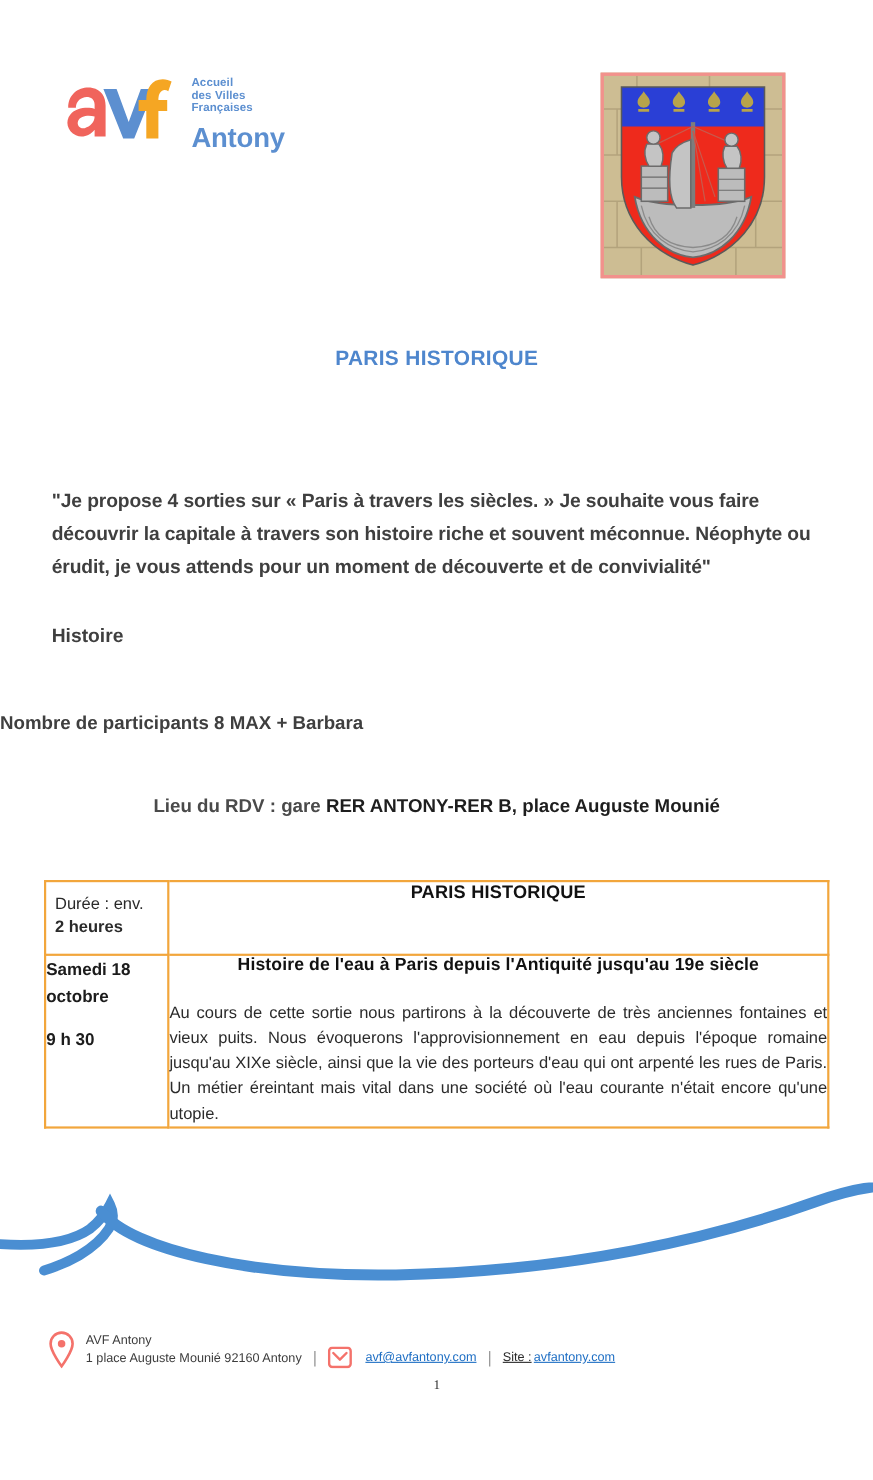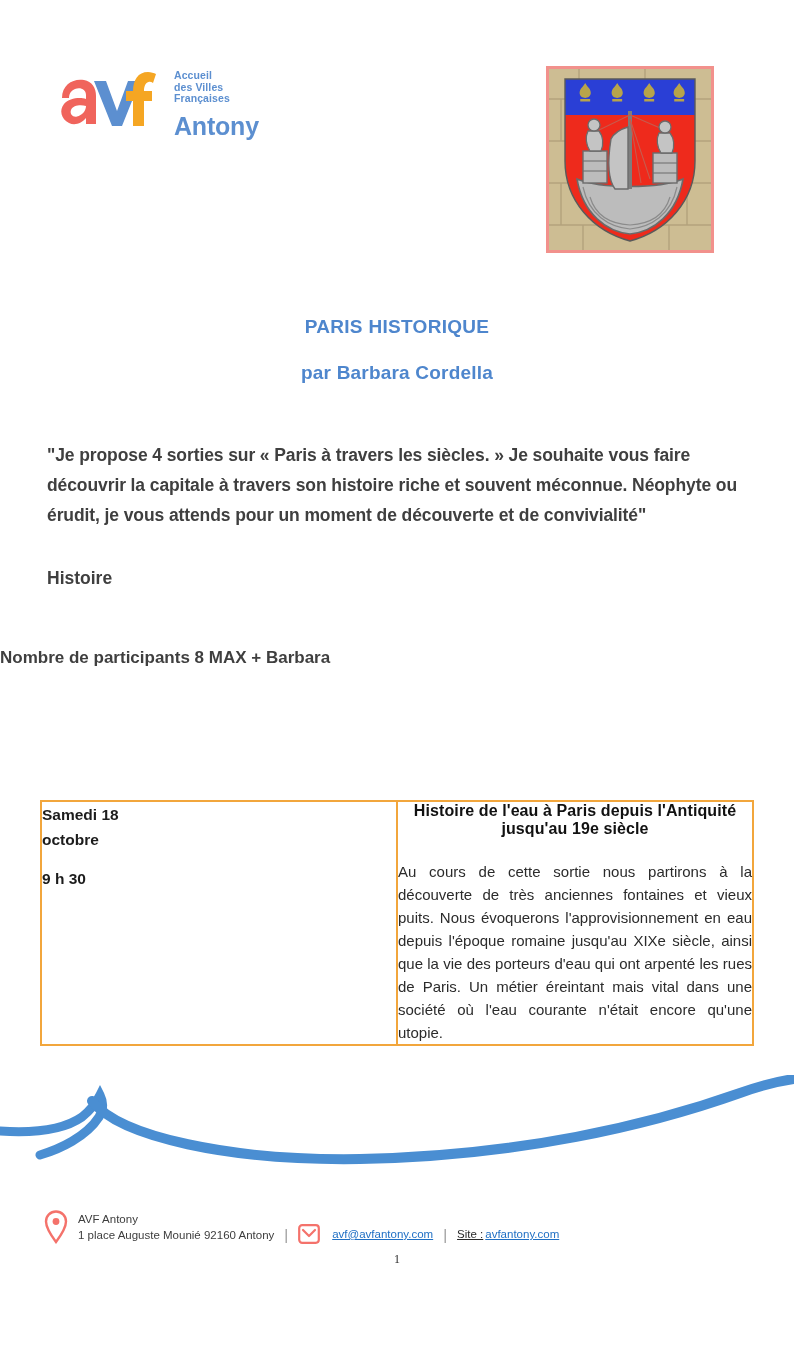--- a/index.html
+++ b/index.html
@@ -381,7 +381,6 @@
   </div>
 
   <div class="title-main">PARIS HISTORIQUE</div>
-  <div class="title-sub">par Barbara Cordella</div>
 
   <div class="quote">"Je propose 4 sorties sur « Paris à travers les siècles. »  Je souhaite vous faire découvrir la capitale à travers son histoire riche et souvent méconnue. Néophyte ou érudit, je vous attends pour un moment de découverte et de convivialité"</div>
   <div class="signature">Histoire</div>

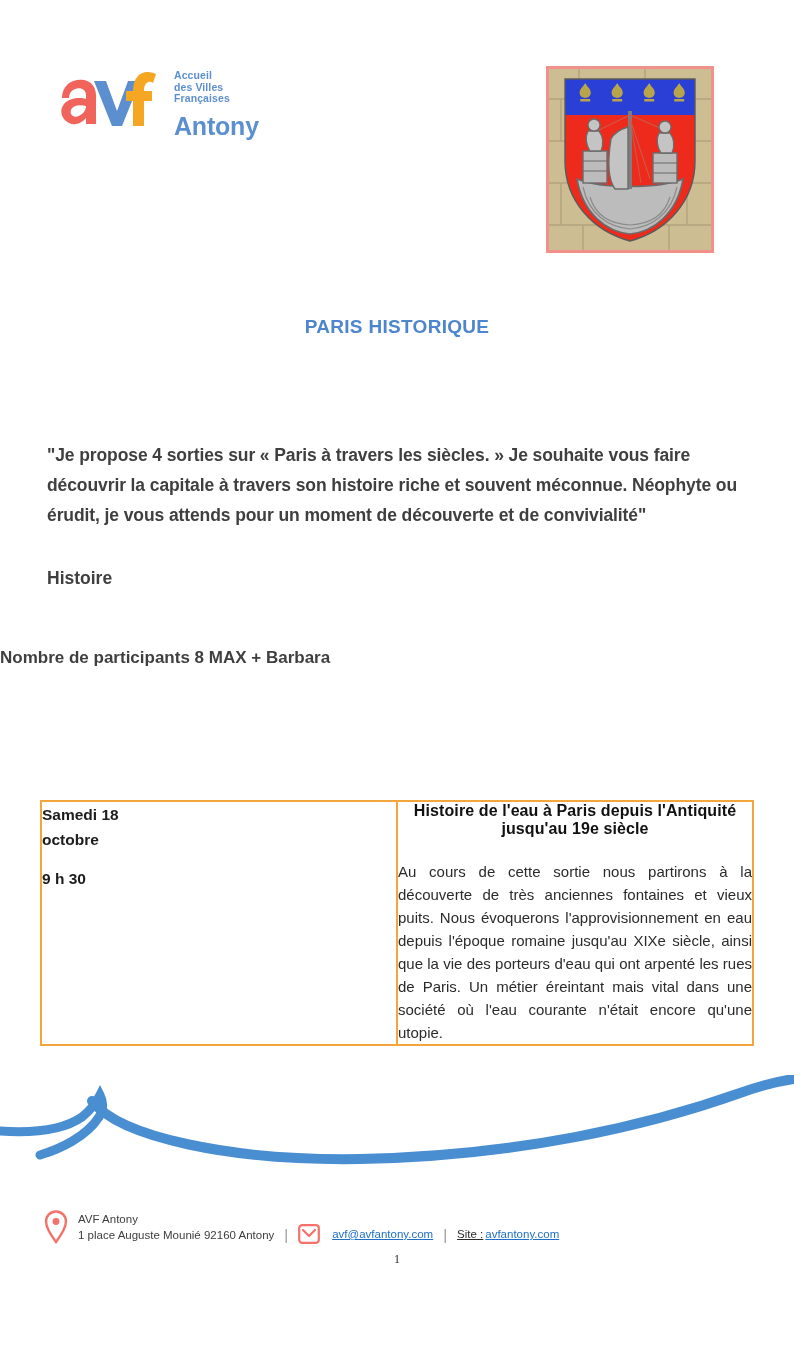--- a/index.html
+++ b/index.html
@@ -387,6 +387,9 @@
 
   <div class="participants">Nombre de participants 8 MAX + Barbara</div>
 
+  <div class="rdv">
+    <span>Lieu du RDV : gare </span><span class="strong">RER ANTONY-RER B, place Auguste Mounié</span>
+  </div>
 
   <table class="sortie-table">
     <tbody>

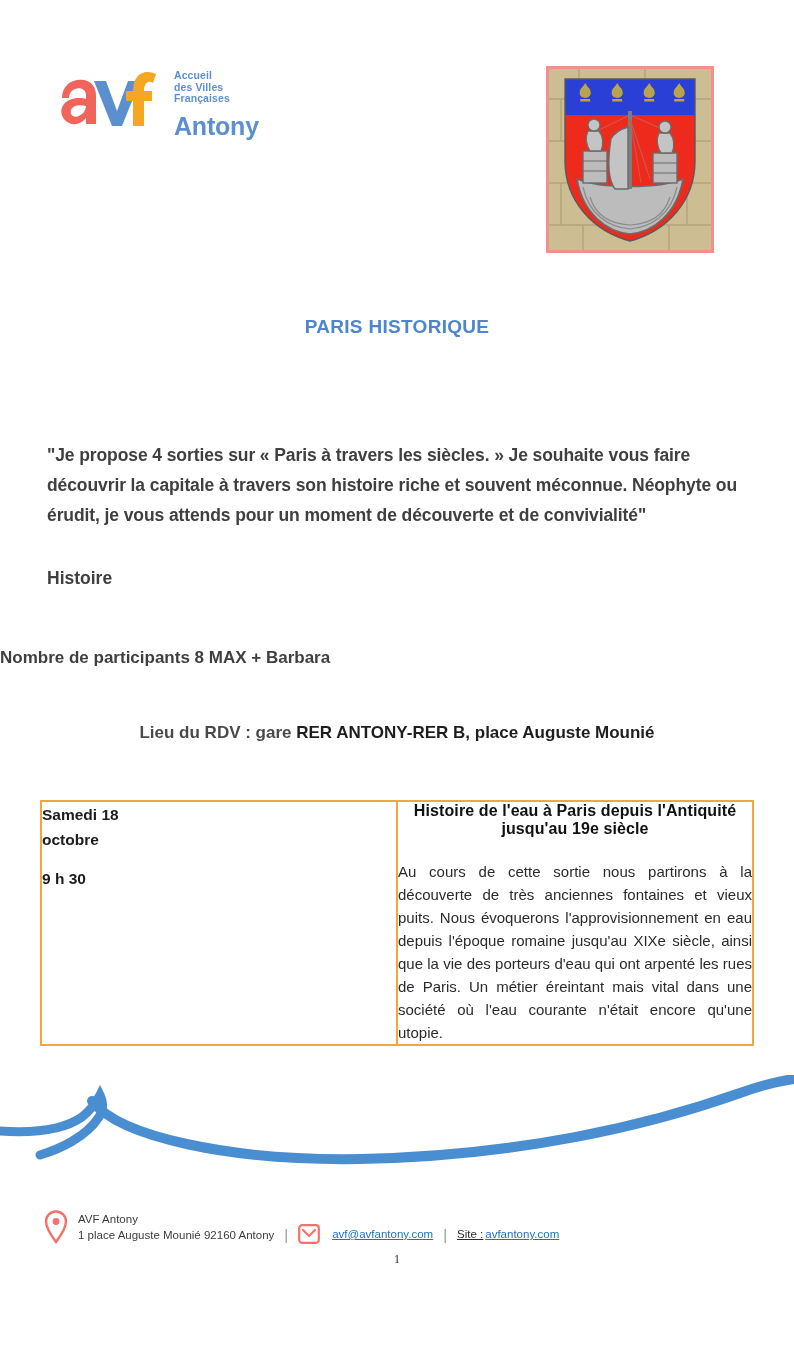--- a/index.html
+++ b/index.html
@@ -393,6 +393,15 @@
 
   <table class="sortie-table">
     <tbody>
+      <tr>
+        <td class="col-left">
+          <div class="cell-duree">
+            <div class="d1">Durée : env.</div>
+            <div class="d2">2 heures</div>
+          </div>
+        </td>
+        <td class="cell-head-title">PARIS HISTORIQUE</td>
+      </tr>
       <tr>
         <td class="cell-date">
           <span>Samedi 18</span><br>

